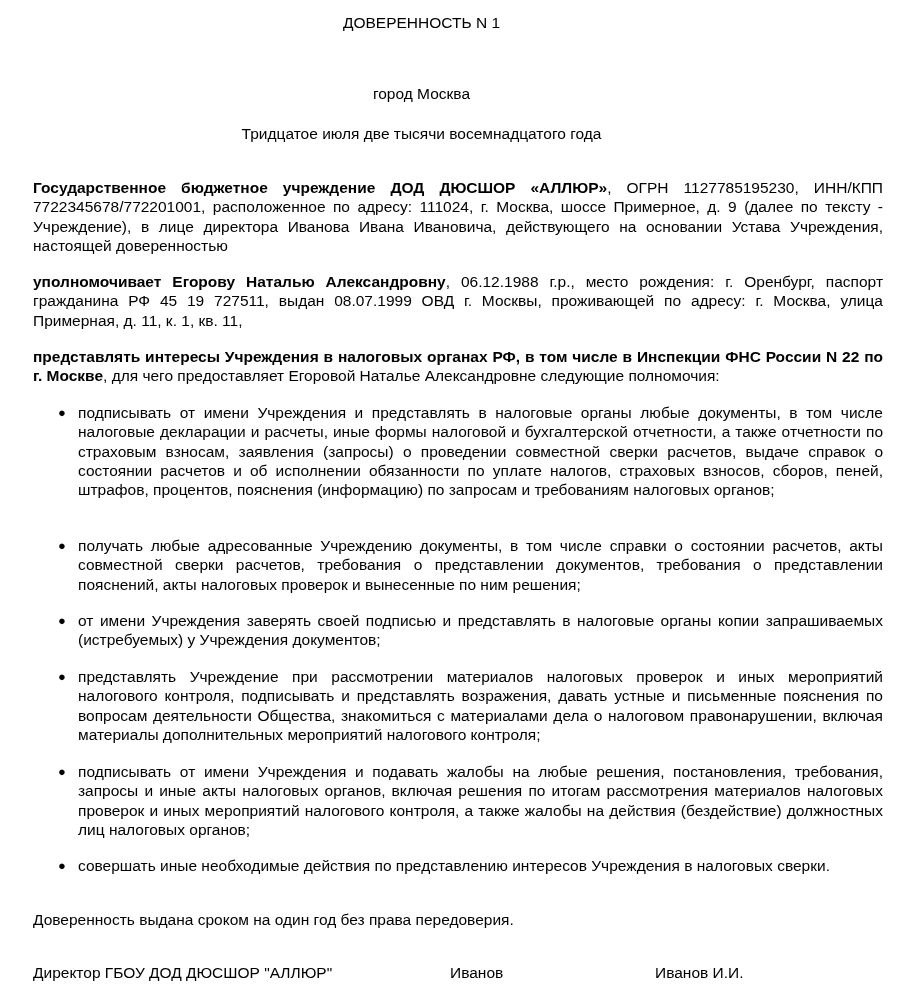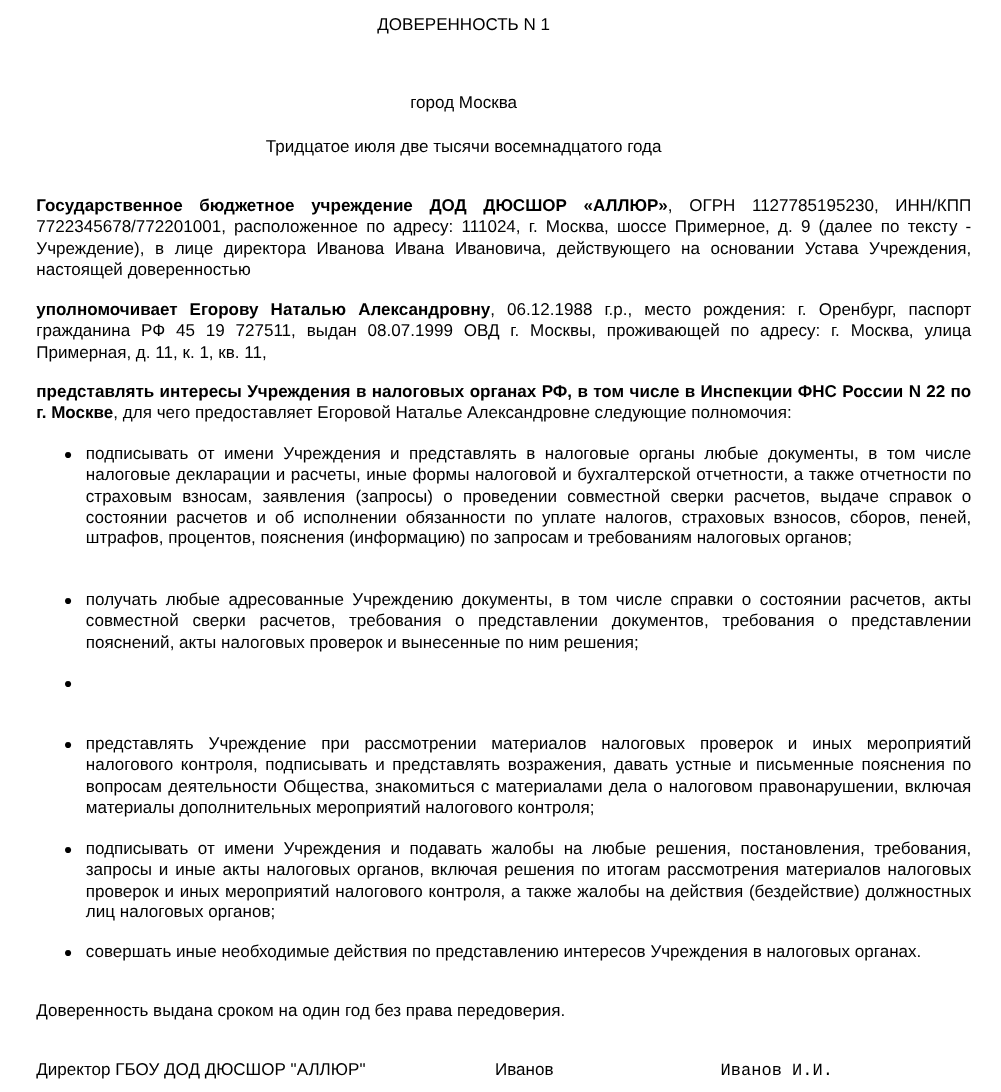--- a/index.html
+++ b/index.html
@@ -44,7 +44,7 @@
   <ul class="powers">
     <li style="top:403px;"><span class="bullet">●</span><span>подписывать от имени Учреждения и представлять в налоговые органы любые документы, в том числе налоговые декларации и расчеты, иные формы налоговой и бухгалтерской отчетности, а также отчетности по страховым взносам, заявления (запросы) о проведении совместной сверки расчетов, выдаче справок о состоянии расчетов и об исполнении обязанности по уплате налогов, страховых взносов, сборов, пеней, штрафов, процентов, пояснения (информацию) по запросам и требованиям налоговых органов;</span></li>
     <li style="top:536px;"><span class="bullet">●</span><span>получать любые адресованные Учреждению документы, в том числе справки о состоянии расчетов, акты совместной сверки расчетов, требования о представлении документов, требования о представлении пояснений, акты налоговых проверок и вынесенные по ним решения;</span></li>
-    <li style="top:611px;"><span class="bullet">●</span></li>
+    <li style="top:611px;"><span class="bullet">●</span><span>от имени Учреждения заверять своей подписью и представлять в налоговые органы копии запрашиваемых (истребуемых) у Учреждения документов;</span></li>
     <li style="top:667px;"><span class="bullet">●</span><span>представлять Учреждение при рассмотрении материалов налоговых проверок и иных мероприятий налогового контроля, подписывать и представлять возражения, давать устные и письменные пояснения по вопросам деятельности Общества, знакомиться с материалами дела о налоговом правонарушении, включая материалы дополнительных мероприятий налогового контроля;</span></li>
     <li style="top:762px;"><span class="bullet">●</span><span>подписывать от имени Учреждения и подавать жалобы на любые решения, постановления, требования, запросы и иные акты налоговых органов, включая решения по итогам рассмотрения материалов налоговых проверок и иных мероприятий налогового контроля, а также жалобы на действия (бездействие) должностных лиц налоговых органов;</span></li>
     <li style="top:856px;"><span class="bullet">●</span><span>совершать иные необходимые действия по представлению интересов Учреждения в налоговых органах.</span></li>

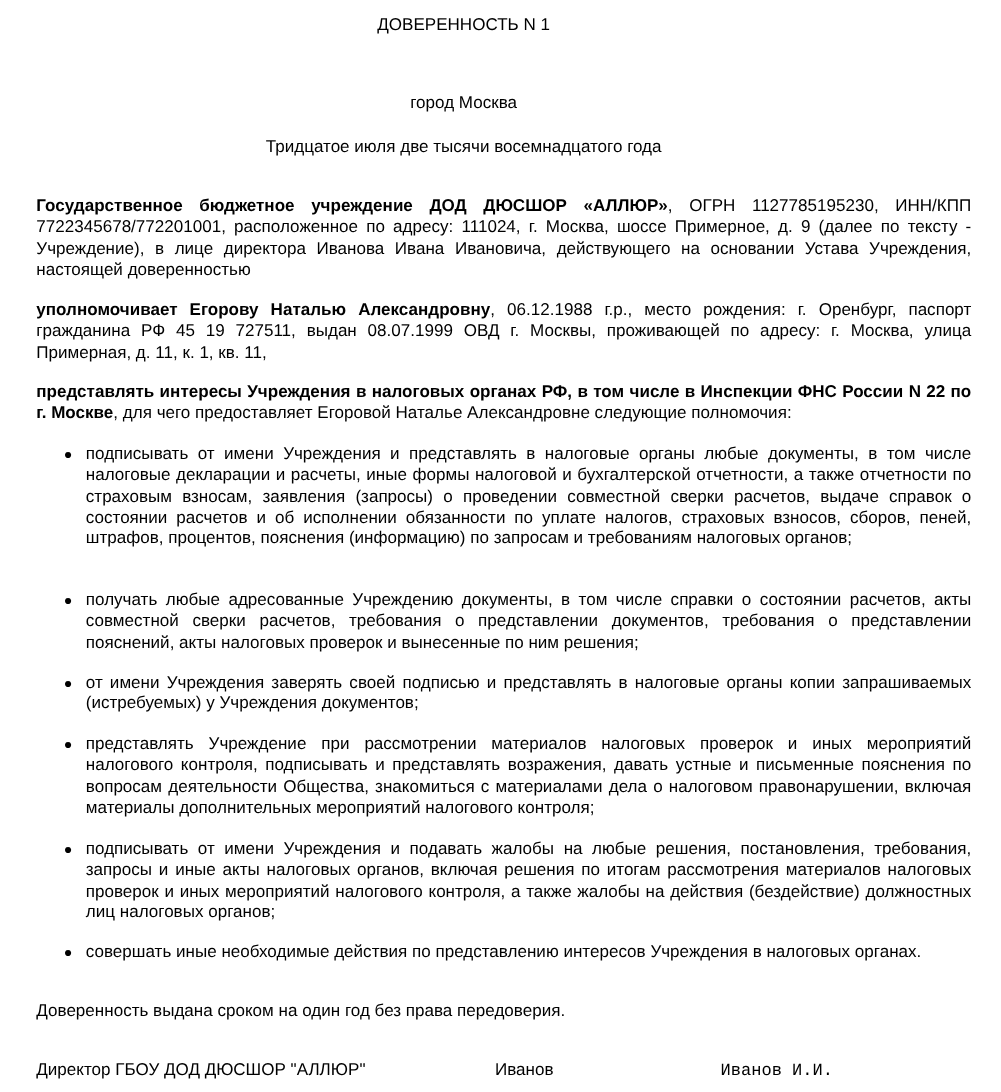--- a/index.html
+++ b/index.html
@@ -47,7 +47,7 @@
     <li style="top:611px;"><span class="bullet">●</span><span>от имени Учреждения заверять своей подписью и представлять в налоговые органы копии запрашиваемых (истребуемых) у Учреждения документов;</span></li>
     <li style="top:667px;"><span class="bullet">●</span><span>представлять Учреждение при рассмотрении материалов налоговых проверок и иных мероприятий налогового контроля, подписывать и представлять возражения, давать устные и письменные пояснения по вопросам деятельности Общества, знакомиться с материалами дела о налоговом правонарушении, включая материалы дополнительных мероприятий налогового контроля;</span></li>
     <li style="top:762px;"><span class="bullet">●</span><span>подписывать от имени Учреждения и подавать жалобы на любые решения, постановления, требования, запросы и иные акты налоговых органов, включая решения по итогам рассмотрения материалов налоговых проверок и иных мероприятий налогового контроля, а также жалобы на действия (бездействие) должностных лиц налоговых органов;</span></li>
-    <li style="top:856px;"><span class="bullet">●</span><span>совершать иные необходимые действия по представлению интересов Учреждения в налоговых органах.</span></li>
+    <li style="top:856px;"><span class="bullet">●</span><span>совершать иные необходимые действия по представлению интересов Учреждения в налоговых сверки.</span></li>
   </ul>
 
   <div class="para" style="top:910px;">Доверенность выдана сроком на один год без права передоверия.</div>

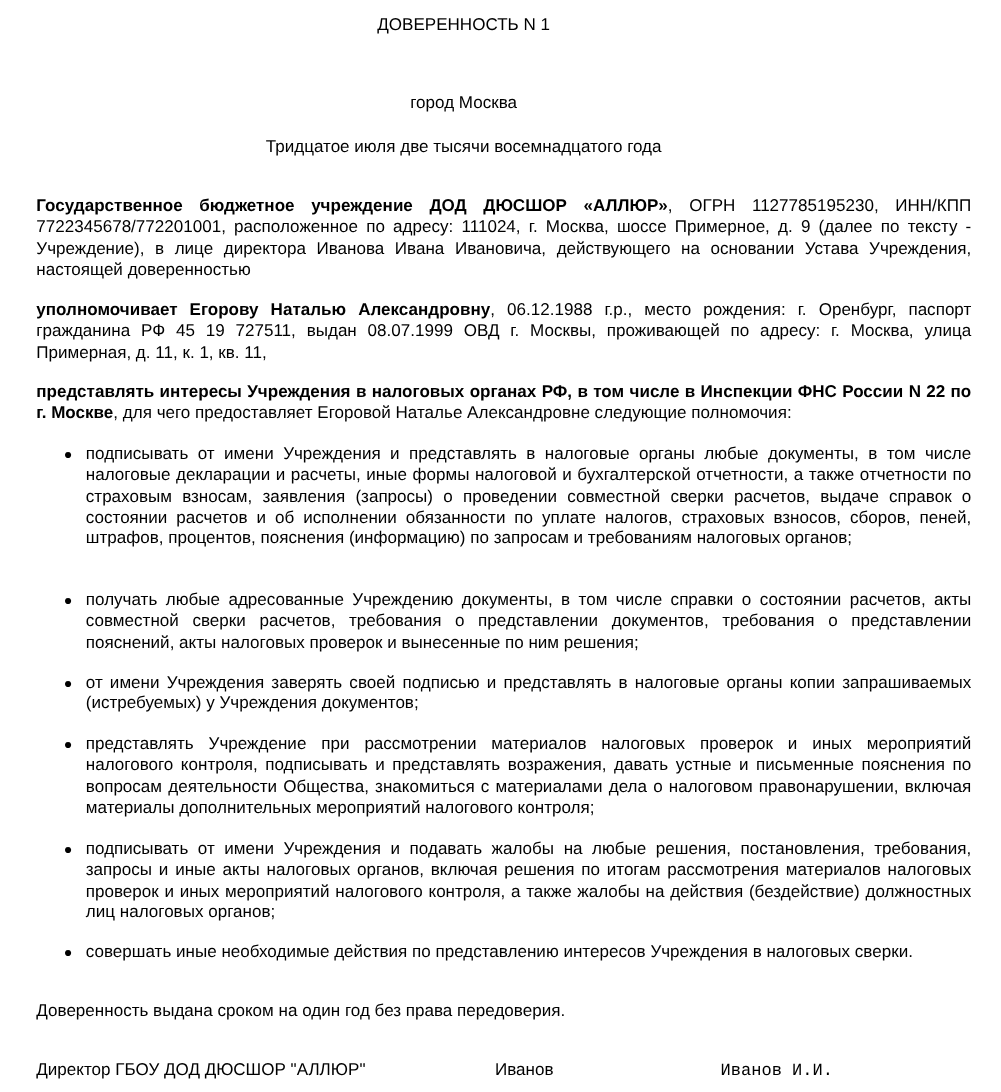--- a/index.html
+++ b/index.html
@@ -54,7 +54,7 @@
 
   <div class="sig" style="left:33px;">Директор ГБОУ ДОД ДЮСШОР "АЛЛЮР"</div>
   <div class="sig italic" style="left:450px;">Иванов</div>
-  <div class="sig" style="left:655px;font-family:Liberation Mono, monospace;">Иванов И.И.</div>
+  <div class="sig" style="left:655px;">Иванов И.И.</div>
 </div>
 
 </body></html>

